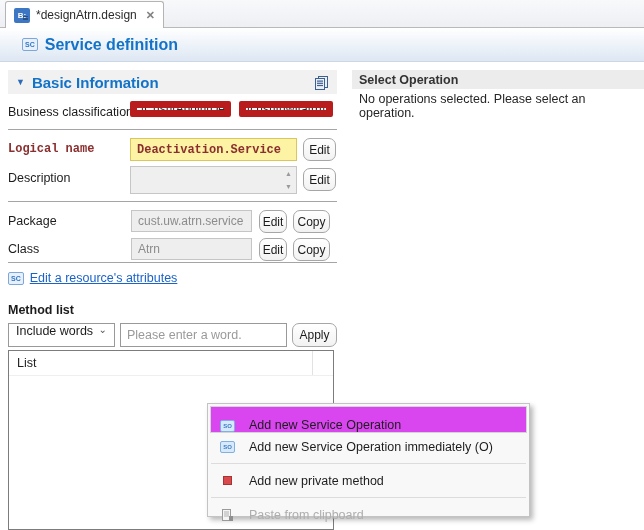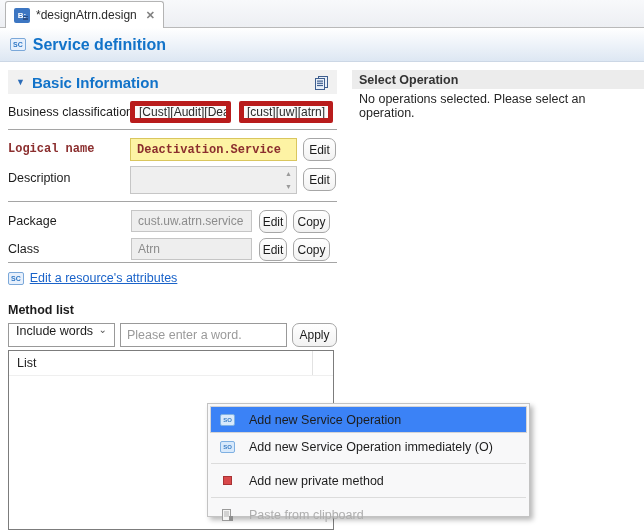--- a/index.html
+++ b/index.html
@@ -22,7 +22,7 @@
   
   .header-band{position:absolute;left:0;top:28px;width:644px;height:34px;box-sizing:border-box;
                background:linear-gradient(#ffffff,#dde7f3);border-bottom:1px solid #ccd7e5;
-               display:flex;align-items:center;gap:7px;padding-left:10px;}
+               display:flex;align-items:center;gap:7px;padding-left:22px;}
   .badge{display:inline-flex;align-items:center;justify-content:center;box-sizing:border-box;
          border:1px solid #7ba8d9;background:#e7f0fc;color:#2f77c4;font-weight:bold;
          font-size:7px;line-height:1;border-radius:2px;padding:2px 2px;}

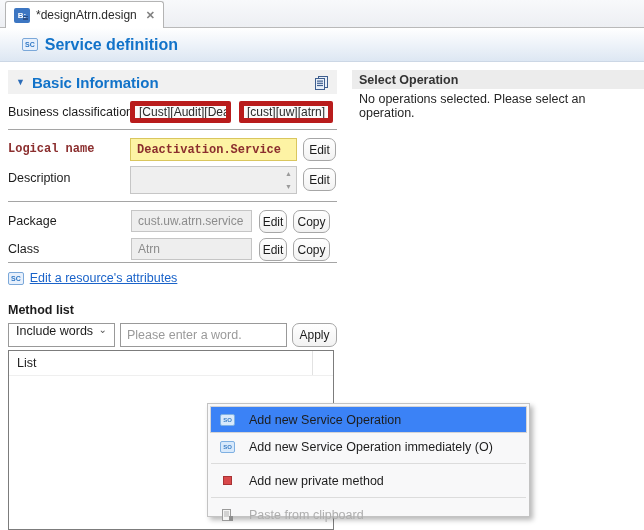--- a/index.html
+++ b/index.html
@@ -37,8 +37,8 @@
   .lbl{position:absolute;left:8px;font-size:12.5px;color:#1c1c1c;white-space:nowrap;}
   .lbl-red{font-family:"Liberation Mono","DejaVu Sans Mono",monospace;font-weight:bold;
            color:#8b2e2e;font-size:12px;}
-  .chipfield{position:absolute;top:101px;height:22px;box-sizing:border-box;background:#fafafa;
-             border:5px solid #b91c1c;border-radius:2px;font-size:12px;color:#2a2a2a;
+  .chipfield{position:absolute;top:101px;height:16px;box-sizing:border-box;background:#fafafa;
+             border:7px solid #b91c1c;border-radius:2px;font-size:12px;color:#2a2a2a;
              display:flex;align-items:center;justify-content:center;overflow:hidden;white-space:nowrap;}
   .sep{position:absolute;left:8px;width:329px;height:1px;background:#a5a5a5;}
 

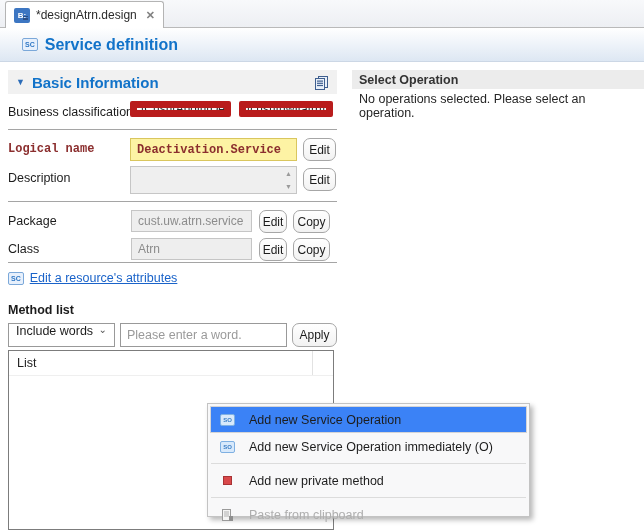--- a/index.html
+++ b/index.html
@@ -82,7 +82,7 @@
         padding:2px;z-index:10;display:flex;flex-direction:column;}
   .menu-item{height:25px;flex:0 0 25px;display:flex;align-items:center;gap:13px;padding-left:8px;
              font-size:12.5px;color:#1d1d1d;border:1px solid transparent;cursor:pointer;}
-  .menu-item.highlighted{background:#3b82f6;border-color:#d4d4d6;}
+  .menu-item.highlighted{background:#d946ef;border-color:#d4d4d6;align-items:flex-end;}
   .menu-item.disabled{color:#aeaeae;cursor:default;}
   .micon{width:17px;display:flex;align-items:center;justify-content:center;}
   .so-badge{display:inline-block;box-sizing:border-box;border:1px solid #7fb0e2;background:#d8e9fb;

